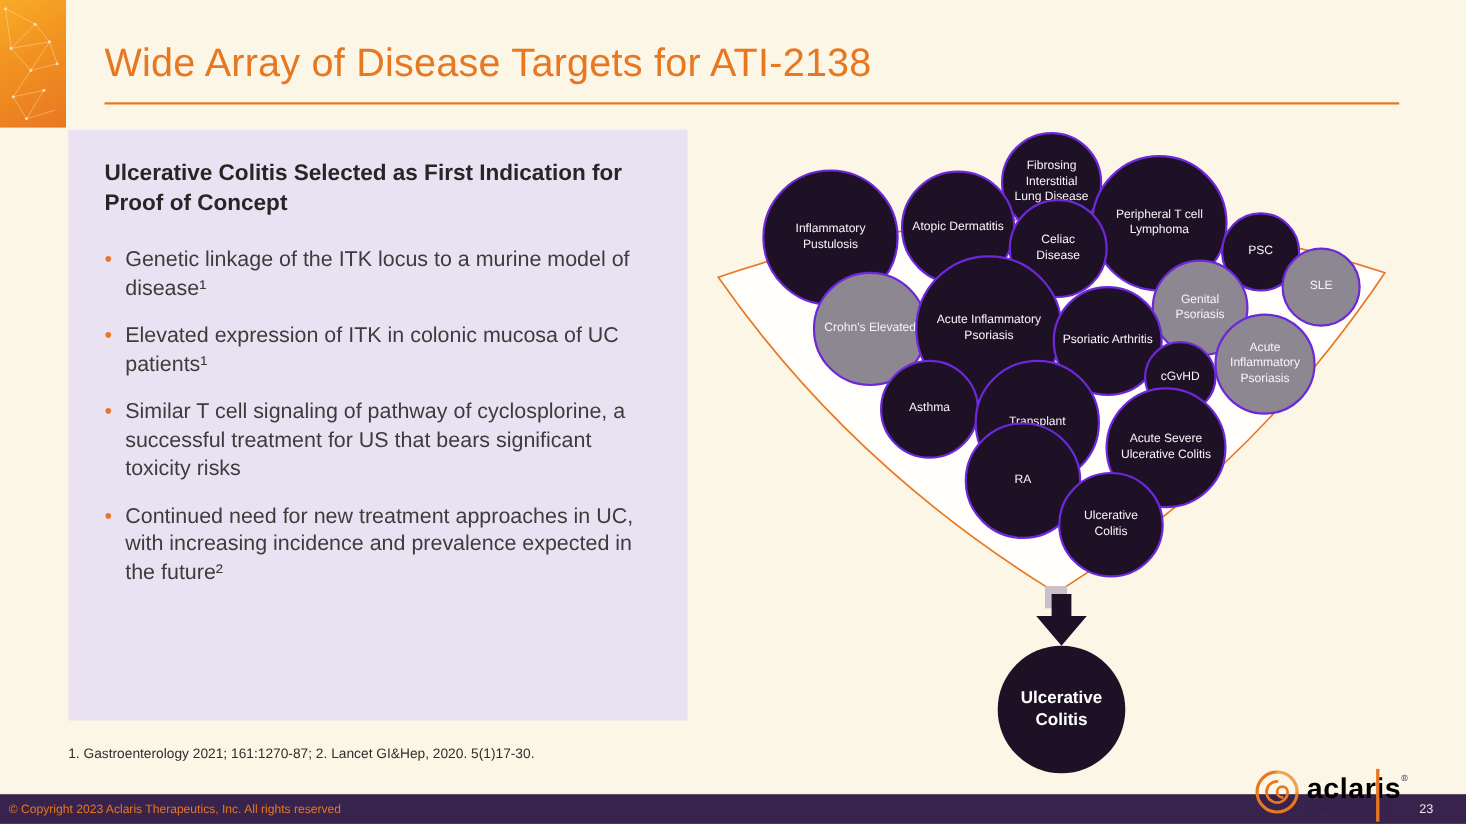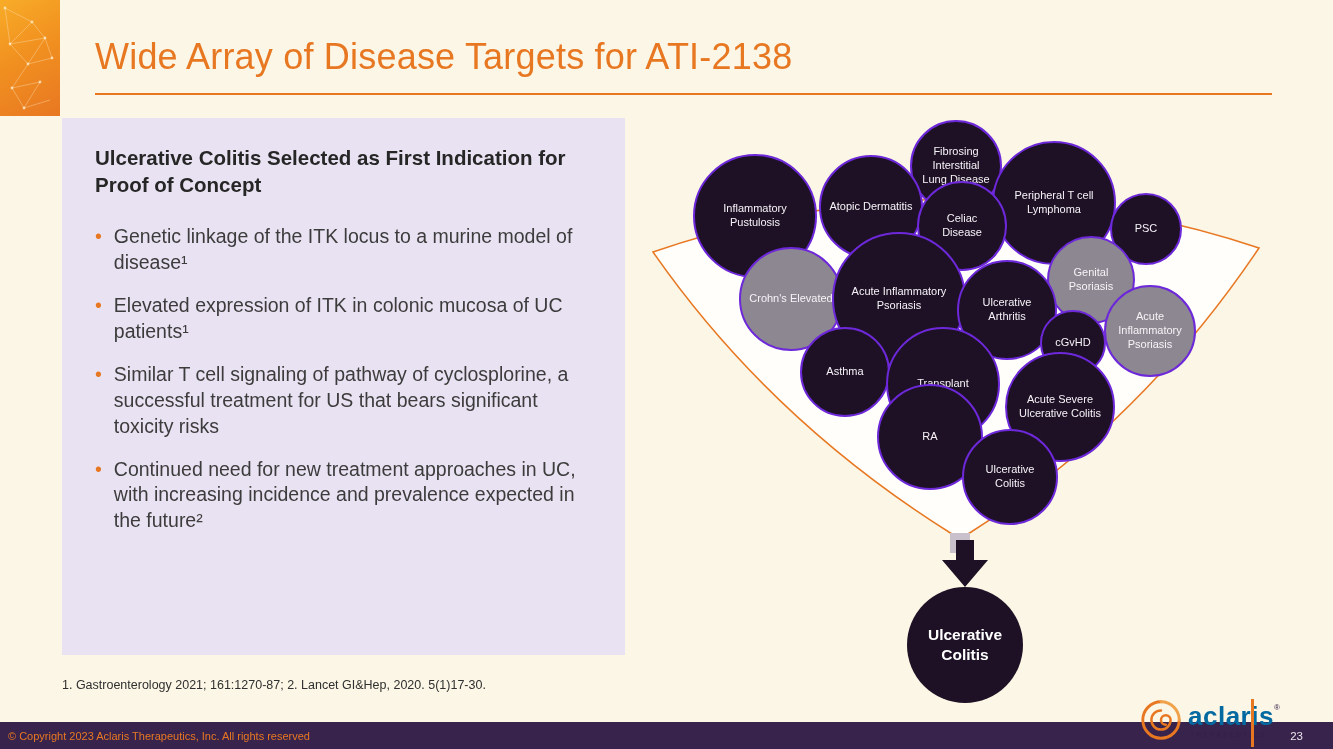--- a/index.html
+++ b/index.html
@@ -147,6 +147,7 @@
     <div class="bubble dark" style="left:992px; top:141px; width:124px; height:124px;">Peripheral T cell Lymphoma</div>
     <div class="bubble dark" style="left:693px; top:154px; width:124px; height:124px;">Inflammatory Pustulosis</div>
     <div class="bubble dark" style="left:1110px;top:193px; width:72px;  height:72px;">PSC</div>
+    <div class="bubble gray" style="left:1165px;top:225px; width:72px;  height:72px;">SLE</div>
     <div class="bubble dark" style="left:917px; top:181px; width:90px;  height:90px;">Celiac Disease</div>
     <div class="bubble gray" style="left:1047px;top:236px; width:88px;  height:88px;">Genital Psoriasis</div>
     <div class="bubble gray" style="left:739px; top:247px; width:104px; height:104px;">Crohn's Elevated</div>

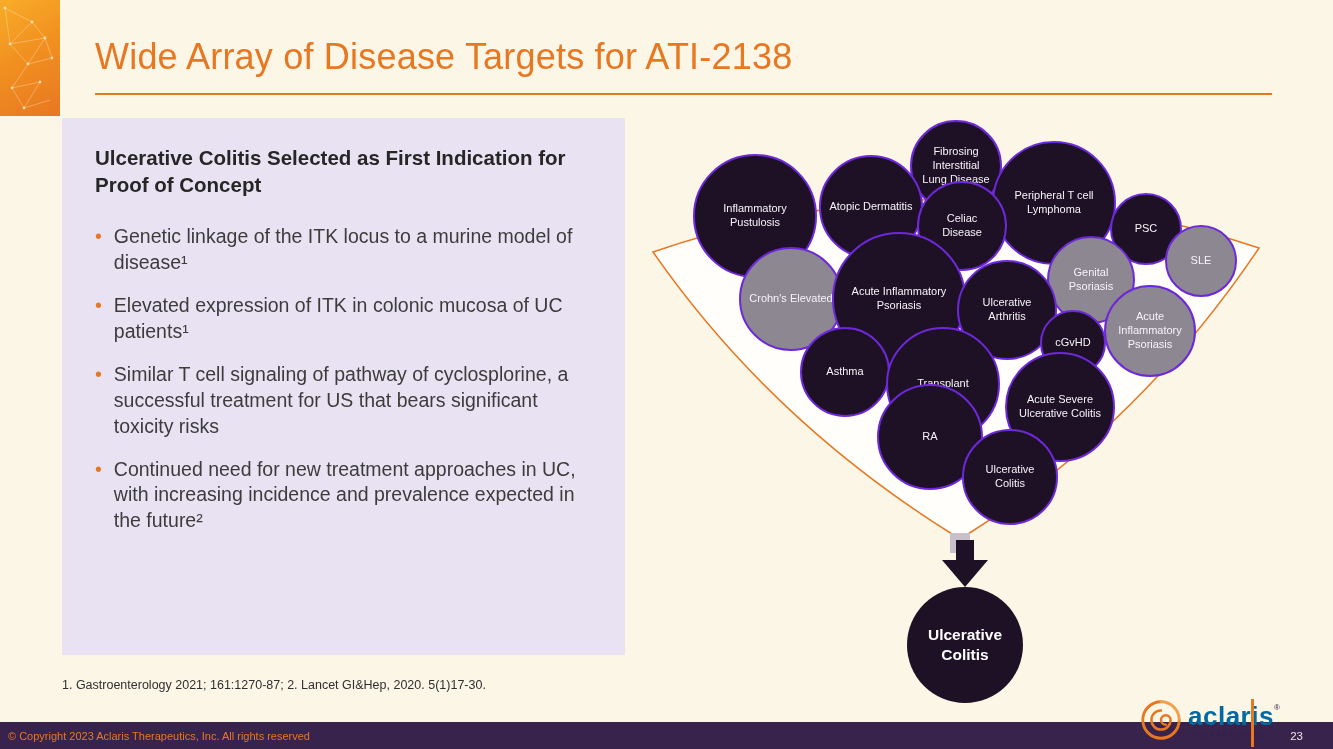--- a/index.html
+++ b/index.html
@@ -152,7 +152,7 @@
     <div class="bubble gray" style="left:1047px;top:236px; width:88px;  height:88px;">Genital Psoriasis</div>
     <div class="bubble gray" style="left:739px; top:247px; width:104px; height:104px;">Crohn's Elevated</div>
     <div class="bubble dark" style="left:832px; top:232px; width:134px; height:134px;">Acute Inflammatory Psoriasis</div>
-    <div class="bubble dark" style="left:957px; top:260px; width:100px; height:100px;">Ulcerative Arthritis</div>
+    <div class="bubble dark" style="left:957px; top:260px; width:100px; height:100px;">Psoriatic Arthritis</div>
     <div class="bubble gray" style="left:1104px;top:285px; width:92px;  height:92px;">Acute Inflammatory Psoriasis</div>
     <div class="bubble dark" style="left:1040px;top:310px; width:66px;  height:66px;">cGvHD</div>
     <div class="bubble dark" style="left:800px; top:327px; width:90px;  height:90px;">Asthma</div>

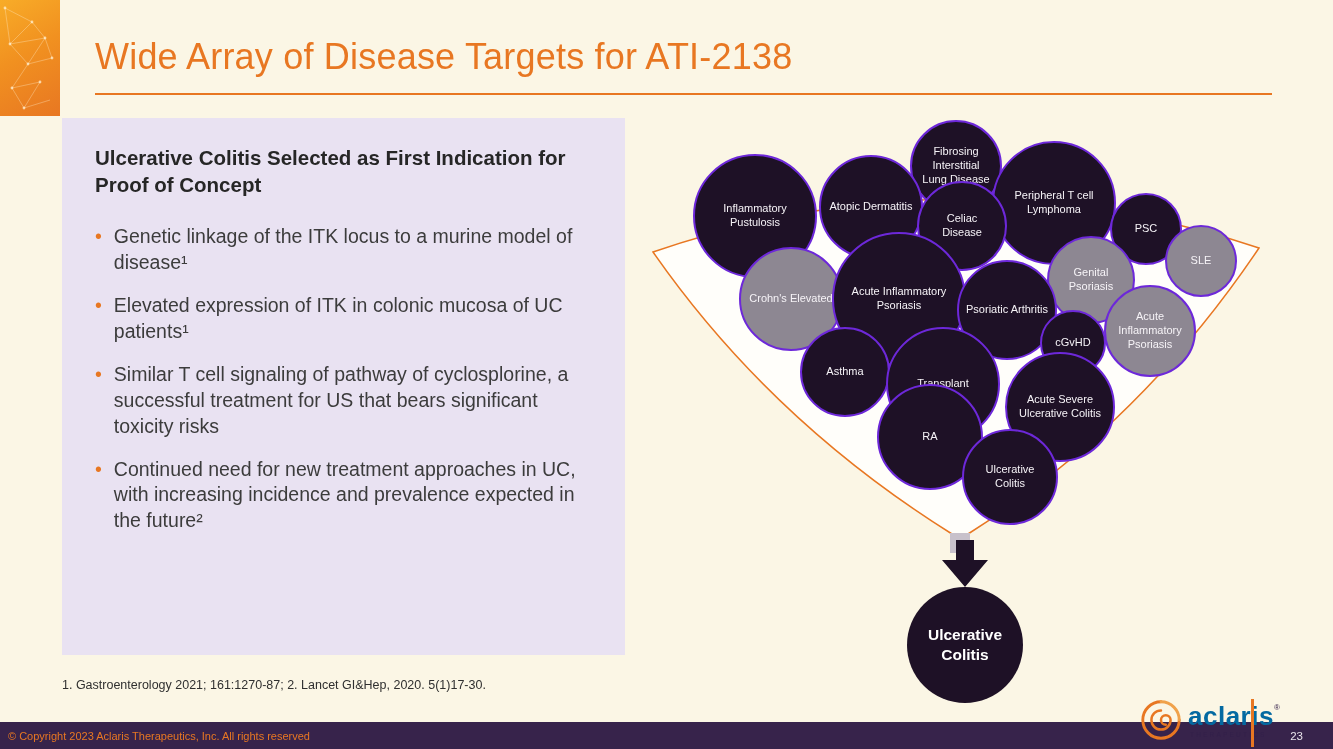--- a/index.html
+++ b/index.html
@@ -74,7 +74,7 @@
   .logo-glyph{width:46px; height:46px; margin-right:4px;}
   .logo-textcol{display:flex; flex-direction:column; align-items:flex-start; padding-top:6px;}
   .logo-wordmark{
-    font-size:26px; font-weight:bold; color:#0369a1; line-height:1; letter-spacing:0.5px;
+    font-size:26px; font-weight:bold; color:#000000; line-height:1; letter-spacing:0.5px;
   }
   .logo-reg{font-size:8px; color:#33204A; vertical-align:top;}
   .logo-tagline{

